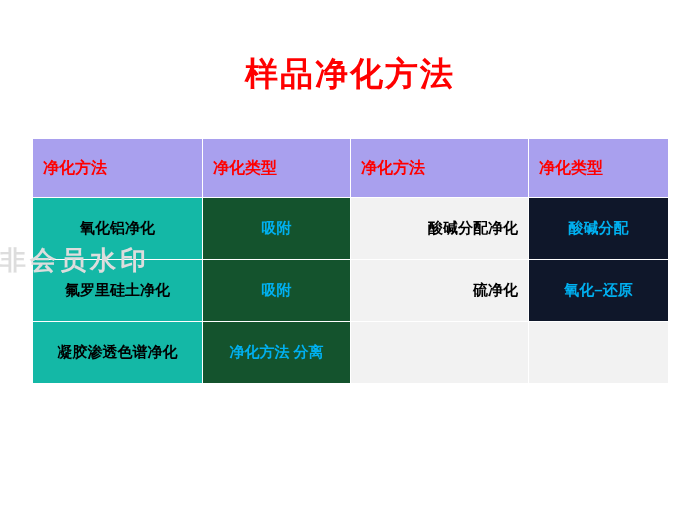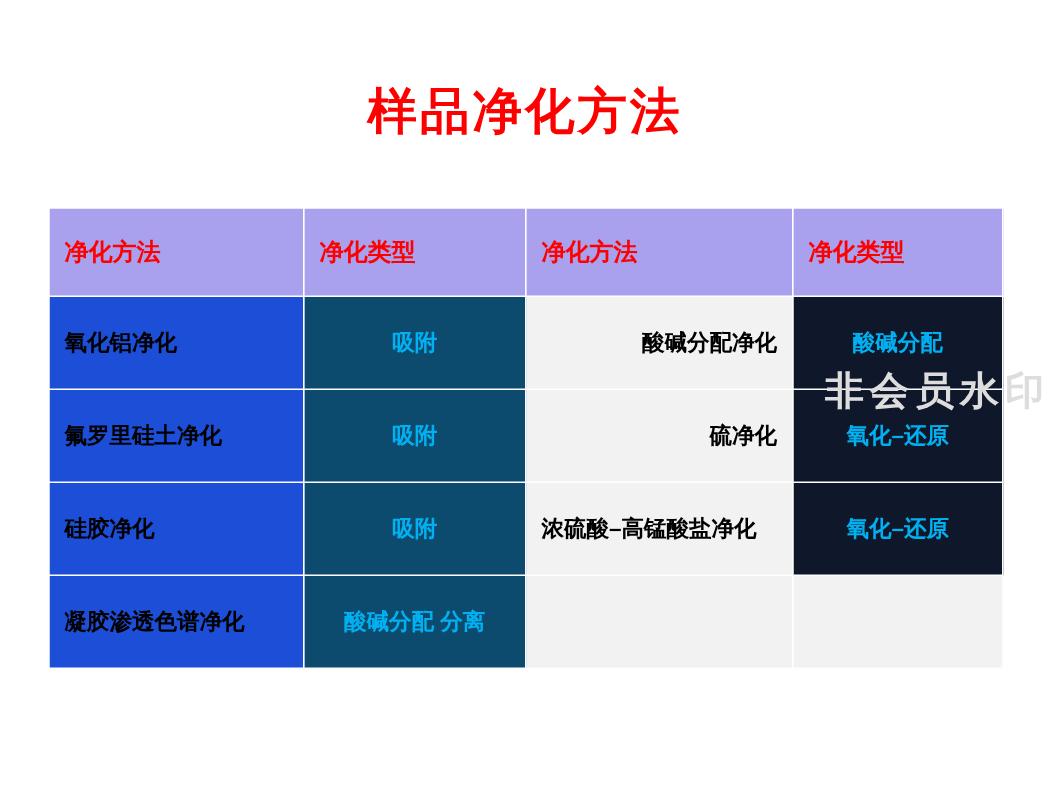--- a/index.html
+++ b/index.html
@@ -69,8 +69,9 @@
     font-size: 15px;
   }
   .cell-method {
-    background: #1d4ed8;
+    background: #14b8a6;
     color: #000000;
+    text-align: center;
     font-weight: bold;
   }
   .cell-type {

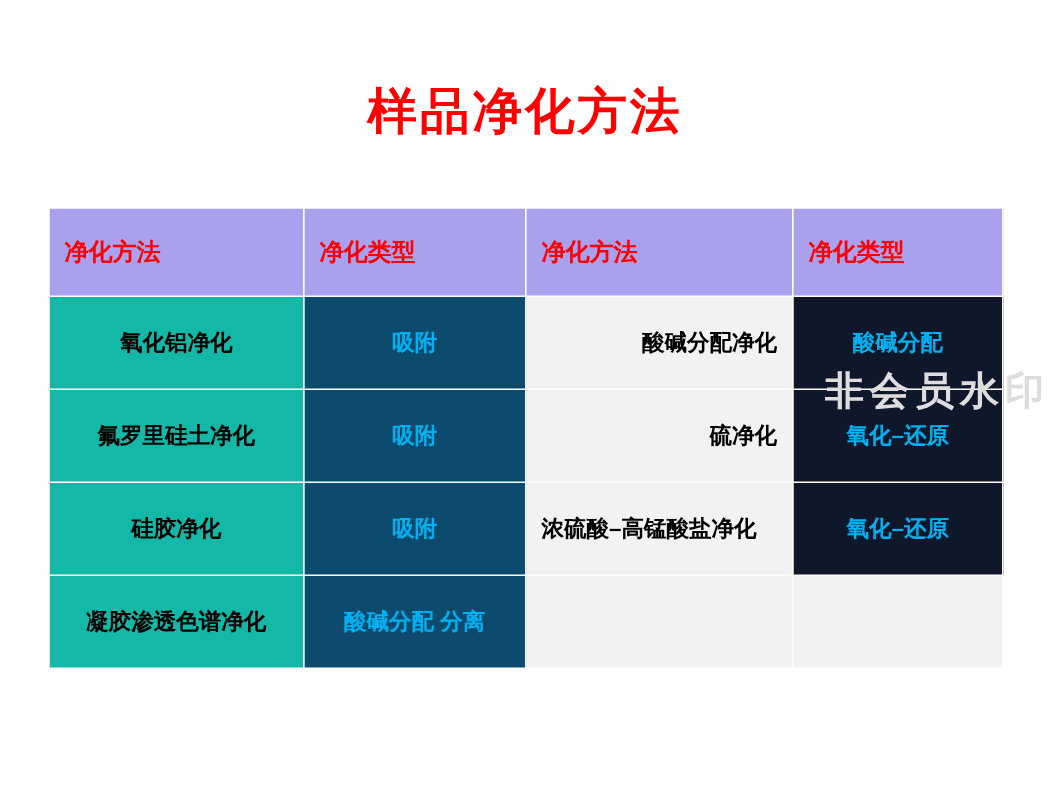--- a/index.html
+++ b/index.html
@@ -75,7 +75,7 @@
     font-weight: bold;
   }
   .cell-type {
-    background: #0c4a6e;
+    background: #14532d;
     color: #00b0f0;
     text-align: center;
     font-weight: bold;

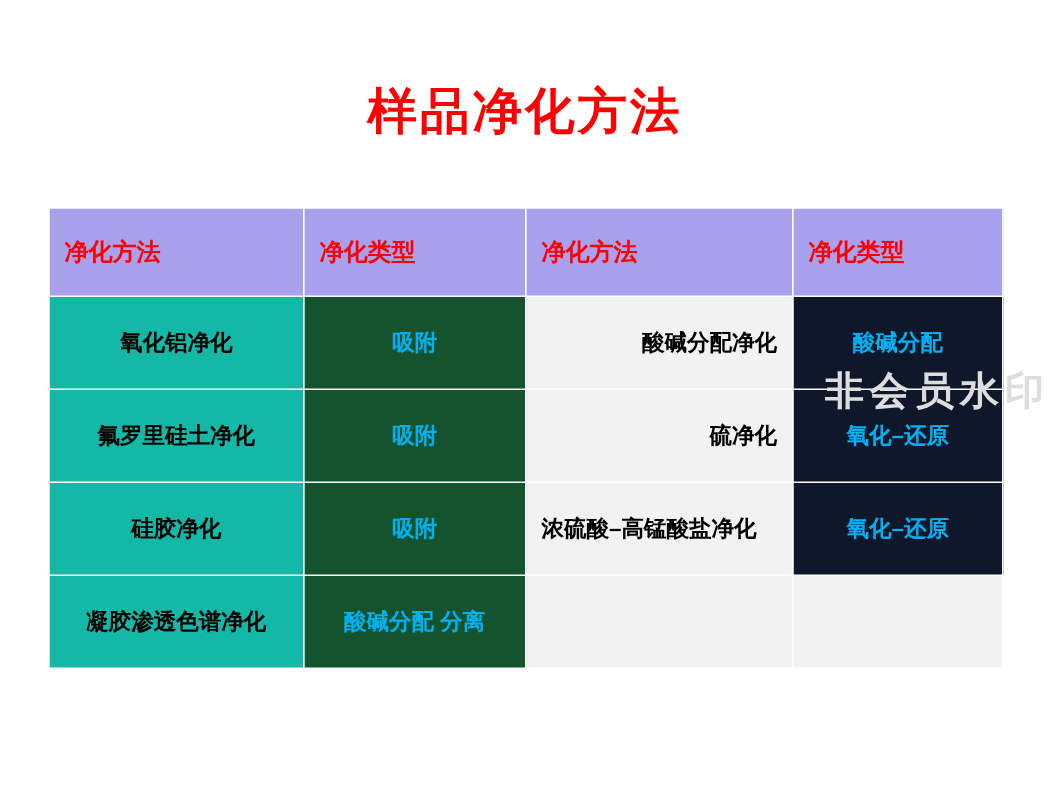--- a/index.html
+++ b/index.html
@@ -102,7 +102,7 @@
     top: 243px;
     left: 0;
     width: 700px;
-    text-align: right;
+    text-align: left;
     font-size: 26px;
     color: #dddddd;
     font-weight: bold;

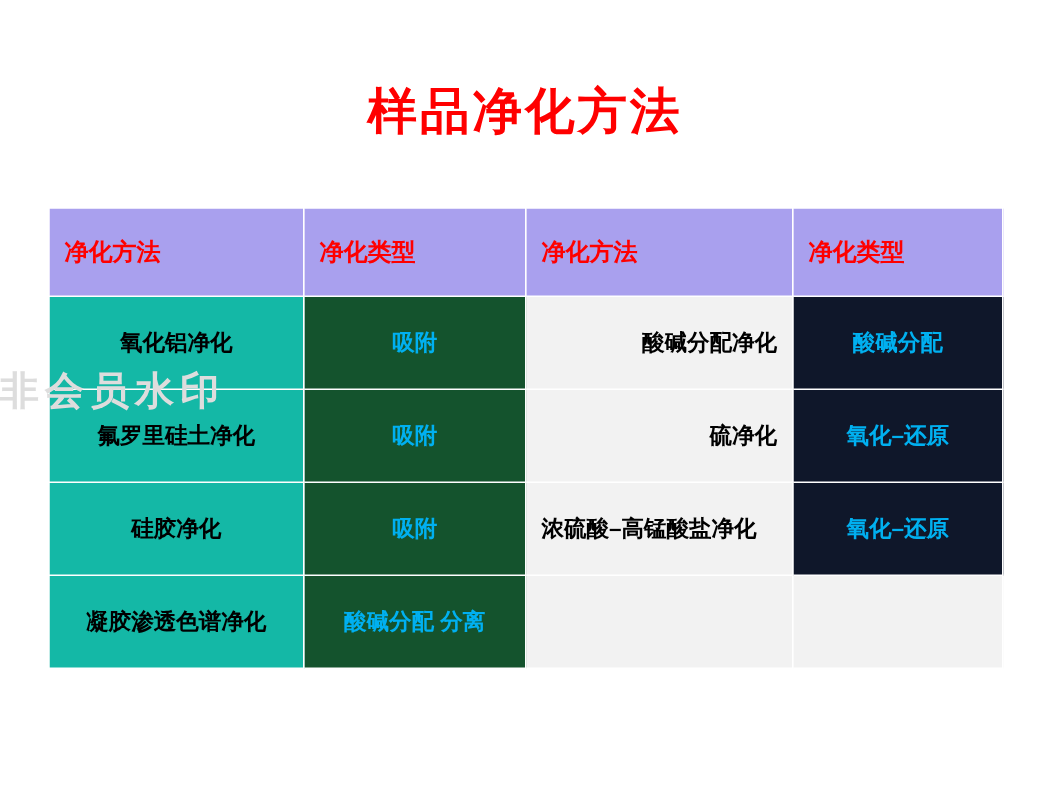--- a/index.html
+++ b/index.html
@@ -151,12 +151,6 @@
           <td class="cell-type-2">氧化–还原</td>
         </tr>
         <tr>
-          <td class="cell-method">硅胶净化</td>
-          <td class="cell-type">吸附</td>
-          <td class="cell-method-2 multi">浓硫酸–高锰酸盐净化</td>
-          <td class="cell-type-2">氧化–还原</td>
-        </tr>
-        <tr>
           <td class="cell-method">凝胶渗透色谱净化</td>
           <td class="cell-type">酸碱分配  分离</td>
           <td class="cell-empty-b"></td>

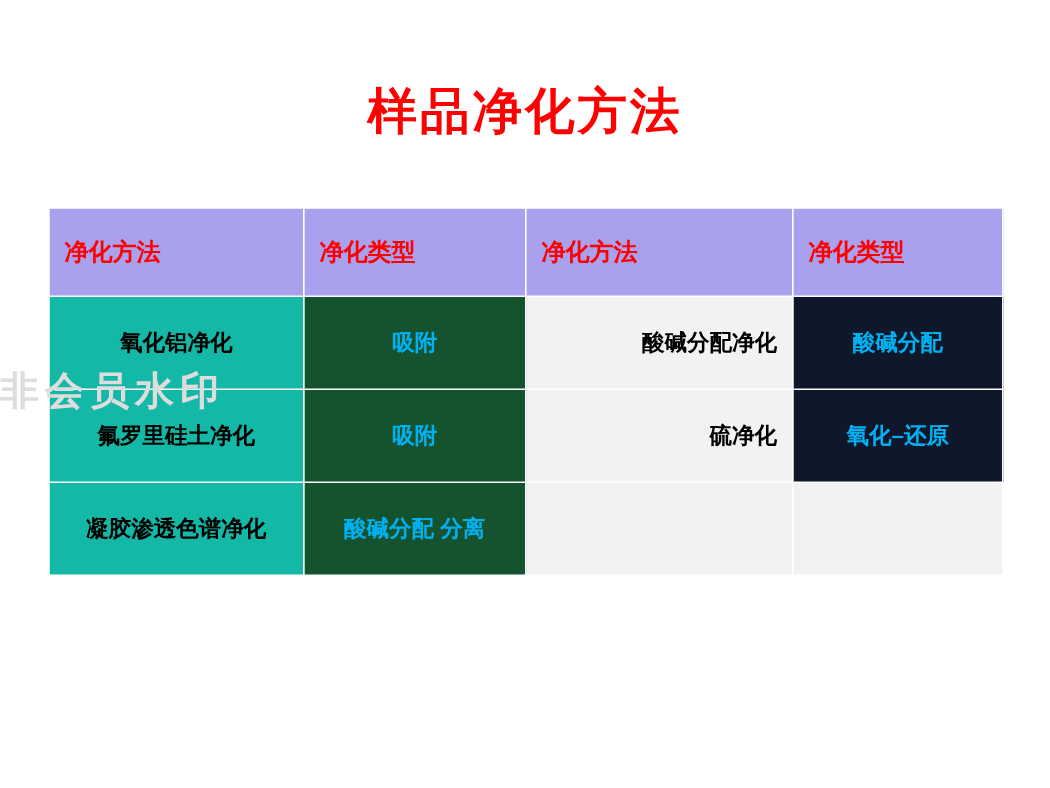--- a/index.html
+++ b/index.html
@@ -152,7 +152,7 @@
         </tr>
         <tr>
           <td class="cell-method">凝胶渗透色谱净化</td>
-          <td class="cell-type">酸碱分配  分离</td>
+          <td class="cell-type">净化方法  分离</td>
           <td class="cell-empty-b"></td>
           <td class="cell-empty-b"></td>
         </tr>

